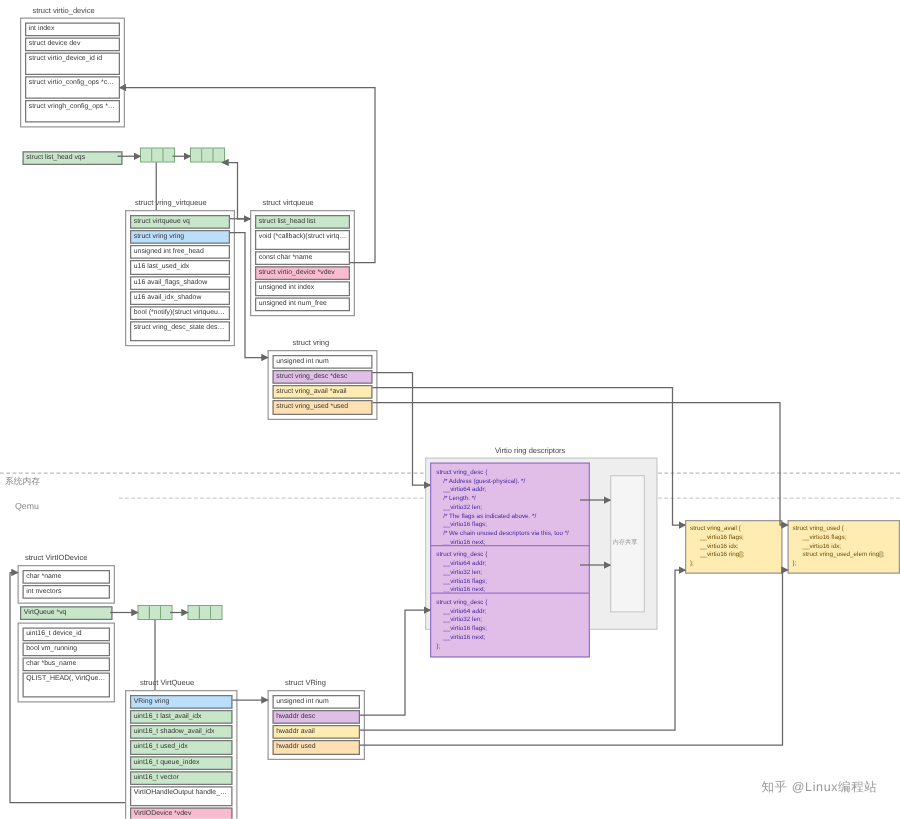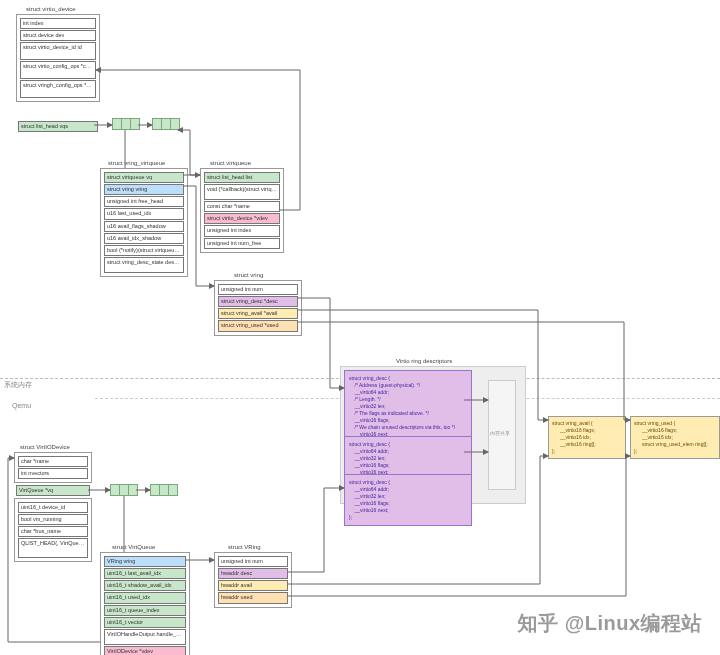--- a/index.html
+++ b/index.html
@@ -20,7 +20,7 @@
   .codebox{position:absolute;border:1px solid #9575cd;background:#e1bee7;padding:4px;font-size:5px;line-height:1.4;color:#4527a0;white-space:pre}
   svg{position:absolute;left:0;top:0;pointer-events:none}
   .leftlabel{position:absolute;font-size:7px;color:#888}
-  .watermark{position:absolute;right:18px;bottom:18px;font-size:20px;color:rgba(120,120,120,.75);font-weight:700;letter-spacing:.5px}
+  .watermark{position:absolute;right:18px;bottom:18px;font-size:10px;color:rgba(120,120,120,.75);font-weight:400;letter-spacing:.5px}
   .dashregion{position:absolute;border-top:1px dashed #bbb}
 </style>
 </head>

